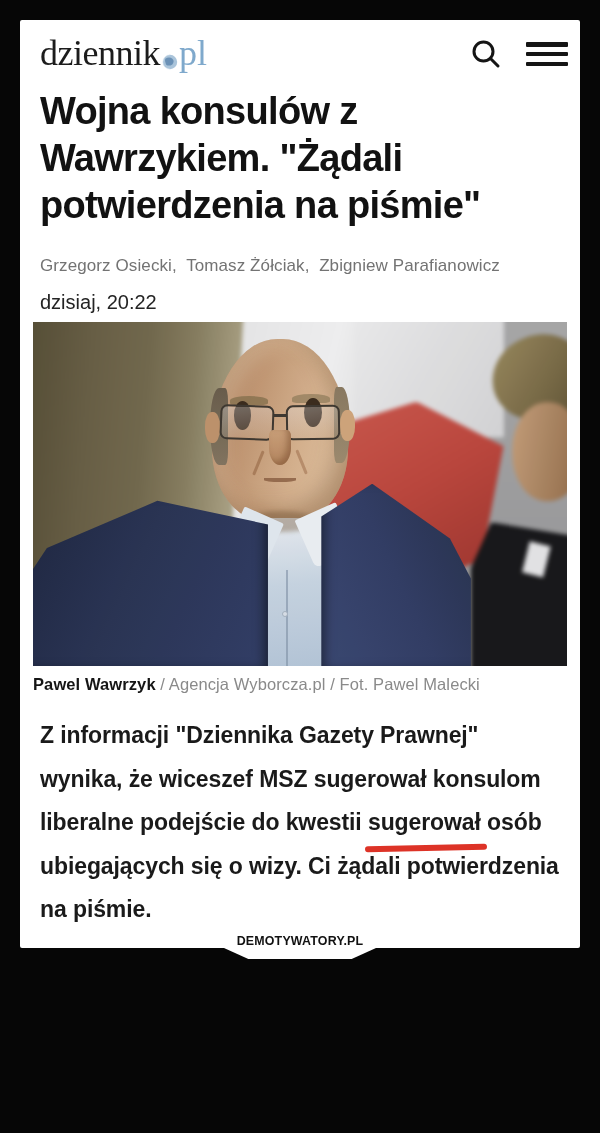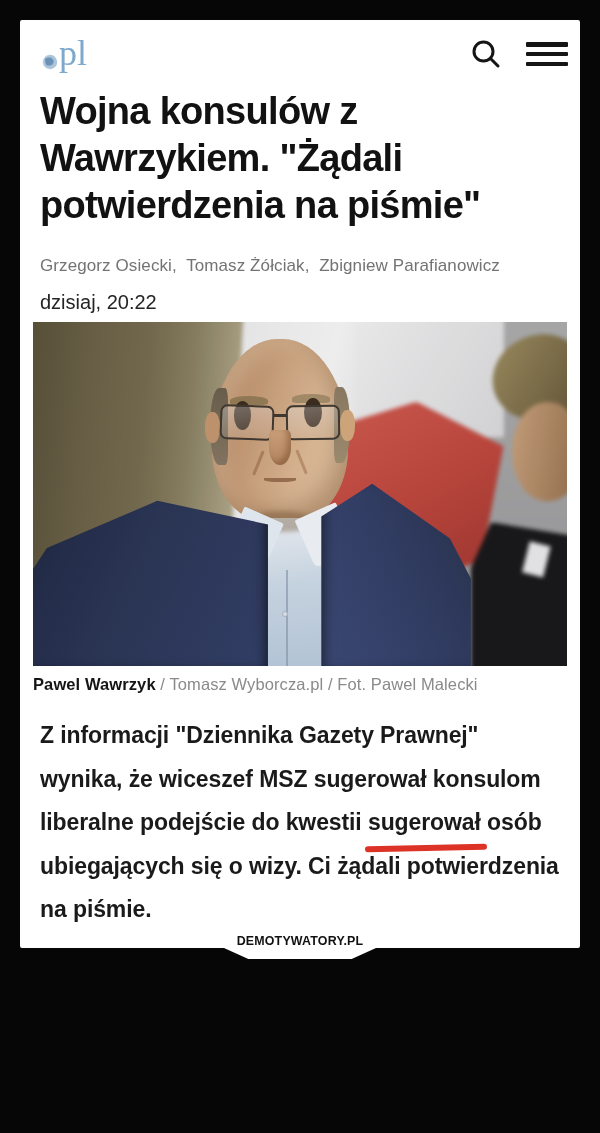--- a/index.html
+++ b/index.html
@@ -147,6 +147,7 @@
 
     <div class="site-header">
       <div class="brand">
+        <span class="b-main">dziennik</span>
         <svg class="b-globe" viewBox="0 0 20 20">
           <circle cx="10" cy="10" r="9" fill="#aac4da"></circle>
           <path d="M4 6 Q9 3 13 6 Q16 9 13 13 Q8 16 5 13 Q3 9 4 6 Z" fill="#5b84ad" opacity="0.8"></path>

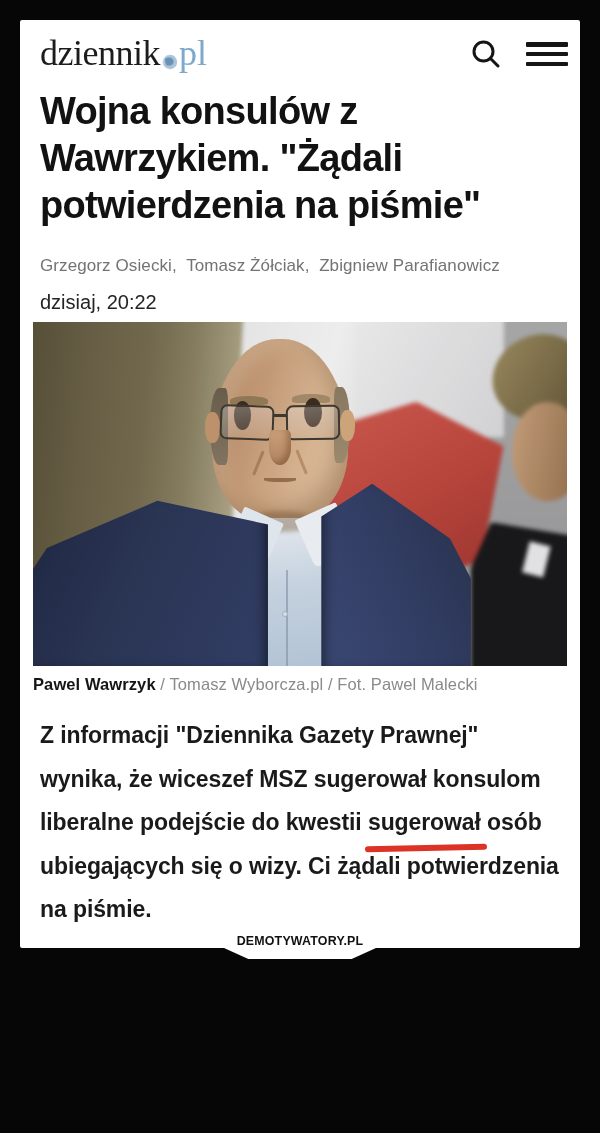--- a/index.html
+++ b/index.html
@@ -215,7 +215,7 @@
       <div class="ph-jacket-r"></div>
     </div>
 
-    <div class="caption"><span class="cap-name">Pawel Wawrzyk</span><span class="cap-credit"> / Tomasz Wyborcza.pl / Fot. Pawel Malecki</span></div>
+    <div class="caption"><span class="cap-name">Pawel Wawrzyk</span><span class="cap-credit"> / Agencja Wyborcza.pl / Fot. Pawel Malecki</span></div>
 
     <p class="body-text"><span>Z informacji "Dziennika Gazety Prawnej" wynika, że wiceszef MSZ sugerował konsulom liberalne podejście do kwestii </span><span class="u-word"><span>sugerował</span><i class="red-line"></i></span><span> osób ubiegających się o wizy. Ci żądali potwierdzenia na piśmie.</span></p>
 

